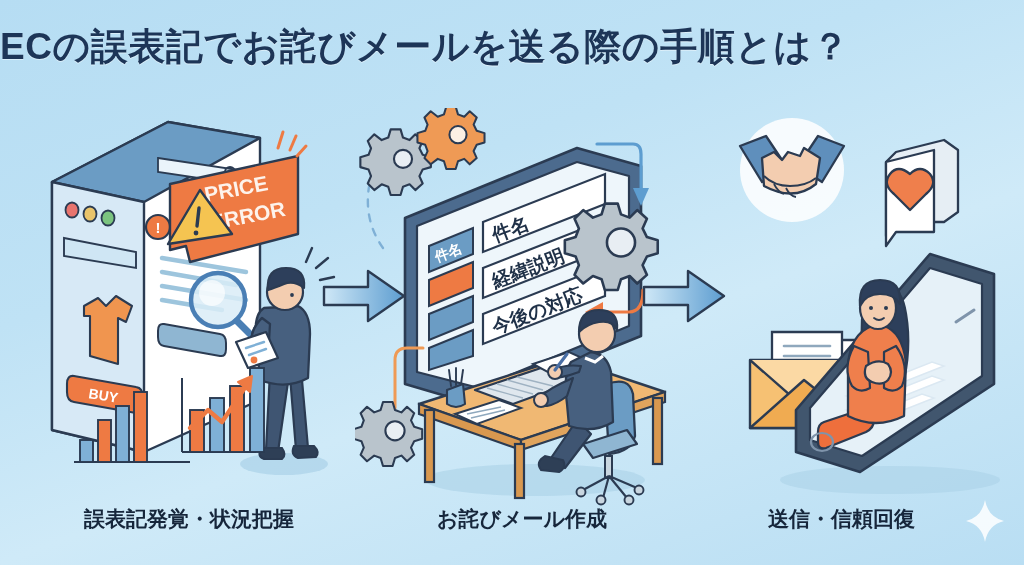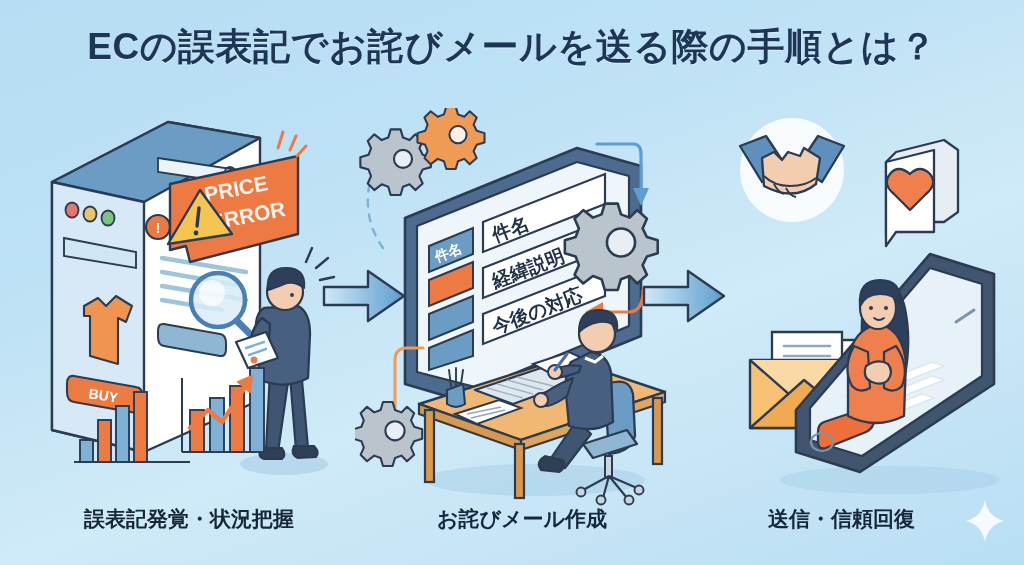--- a/index.html
+++ b/index.html
@@ -18,7 +18,6 @@
   #title {
     position: absolute;
     top: 22px; left: 0; width: 1024px;
-    text-align: center;
     font-size: 37px;
     font-weight: bold;
     letter-spacing: 0.5px;

